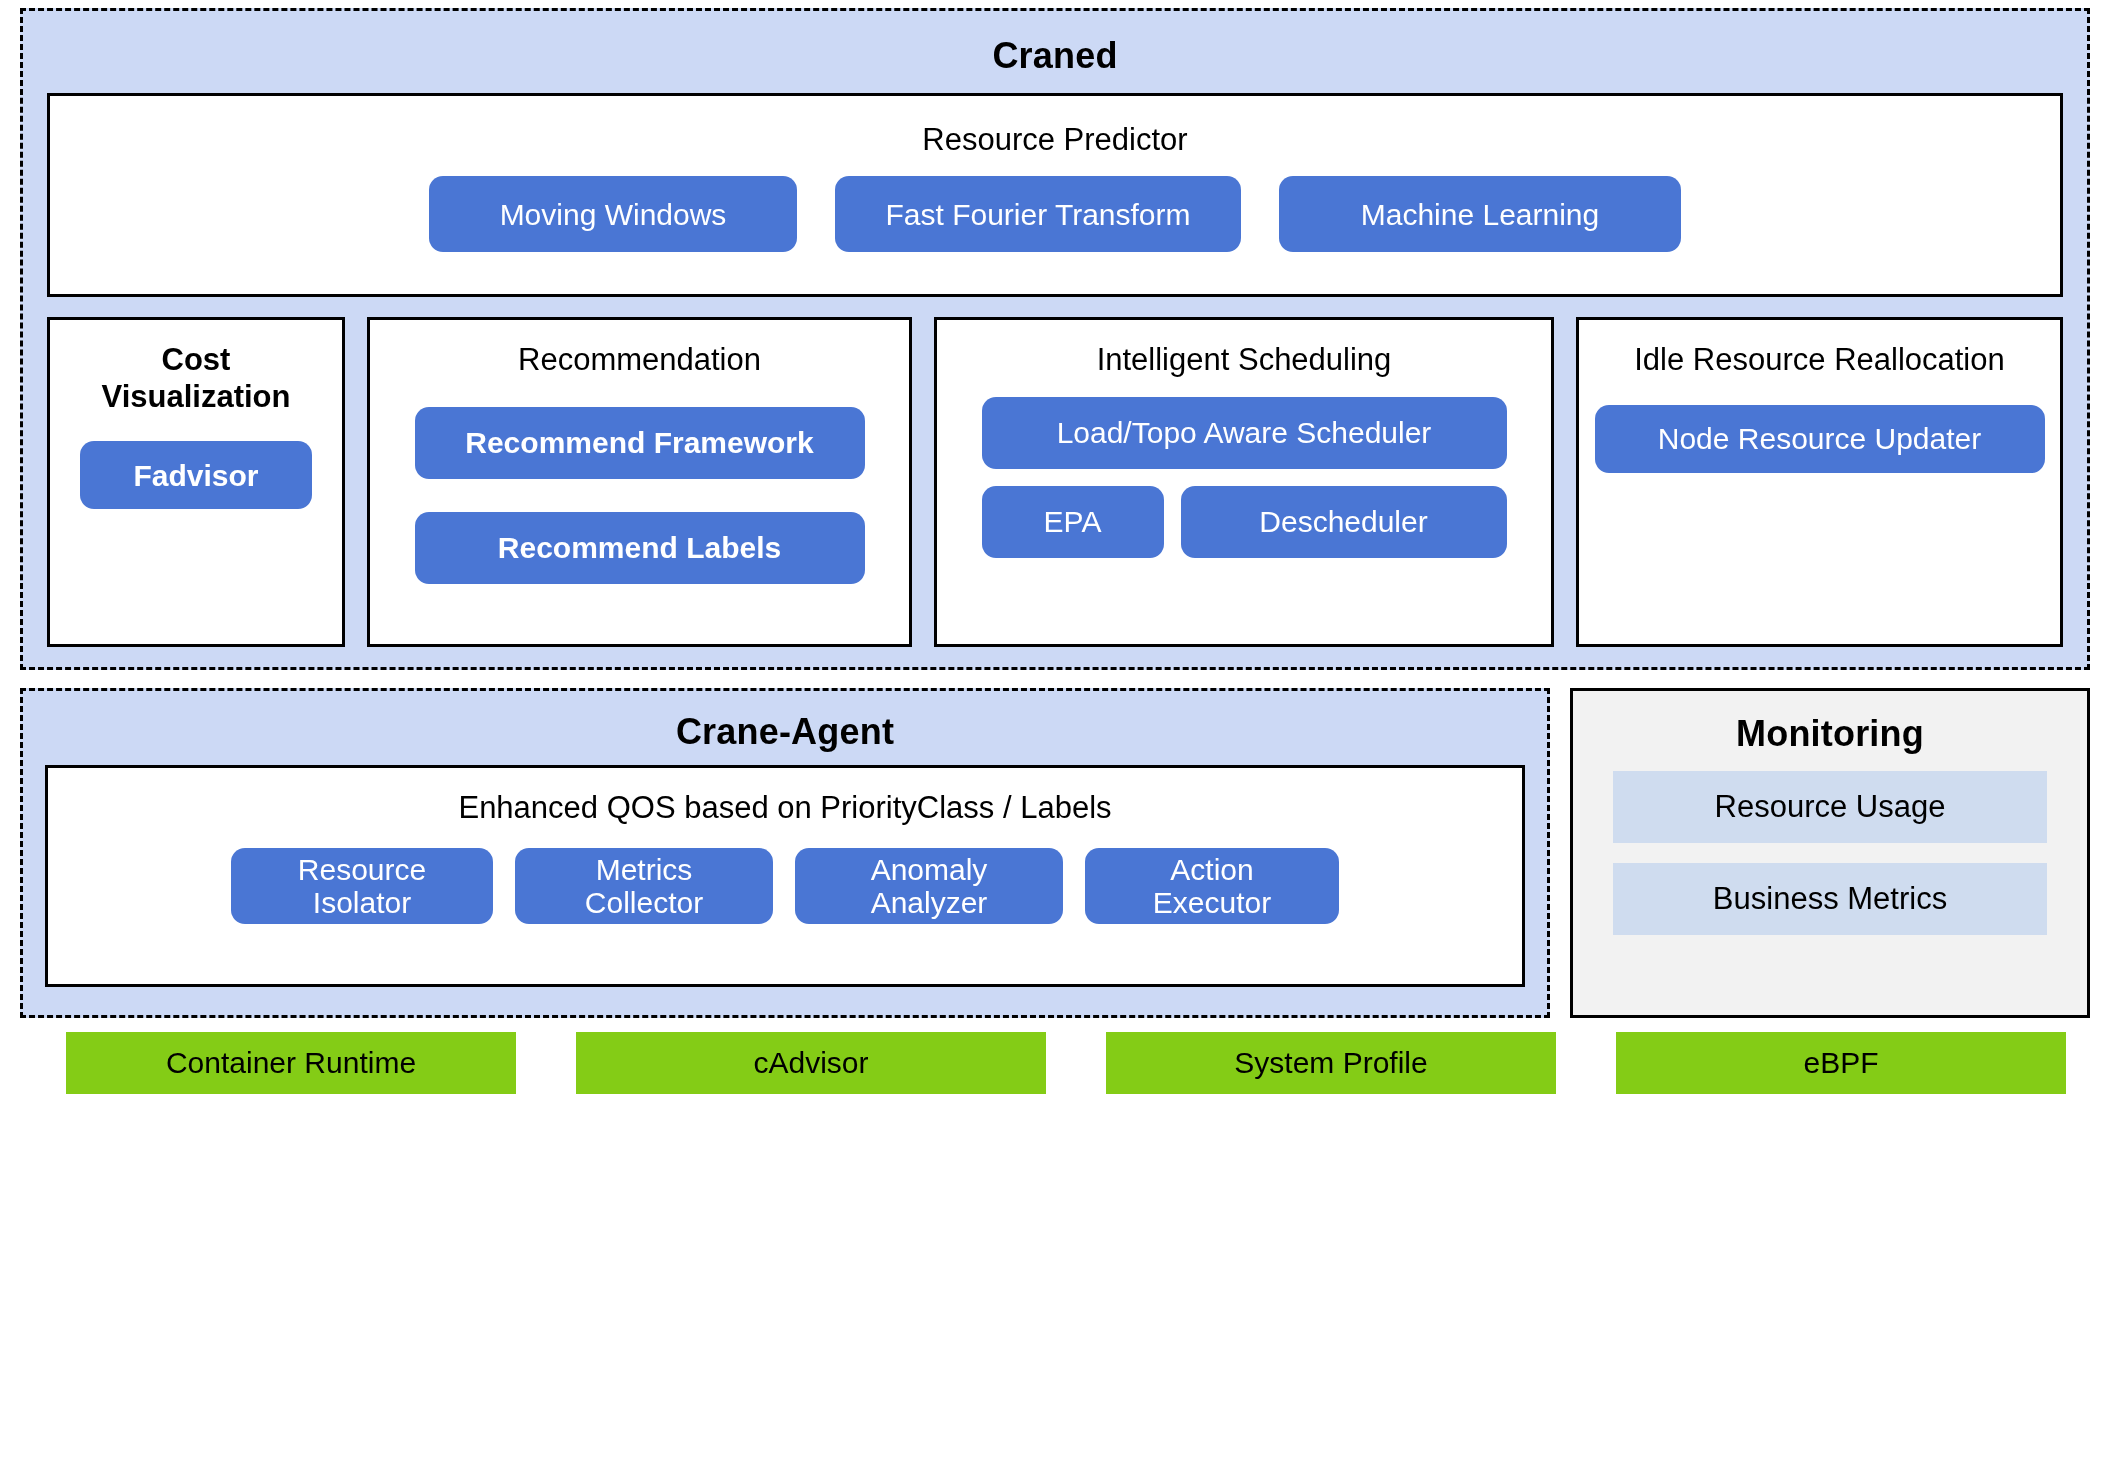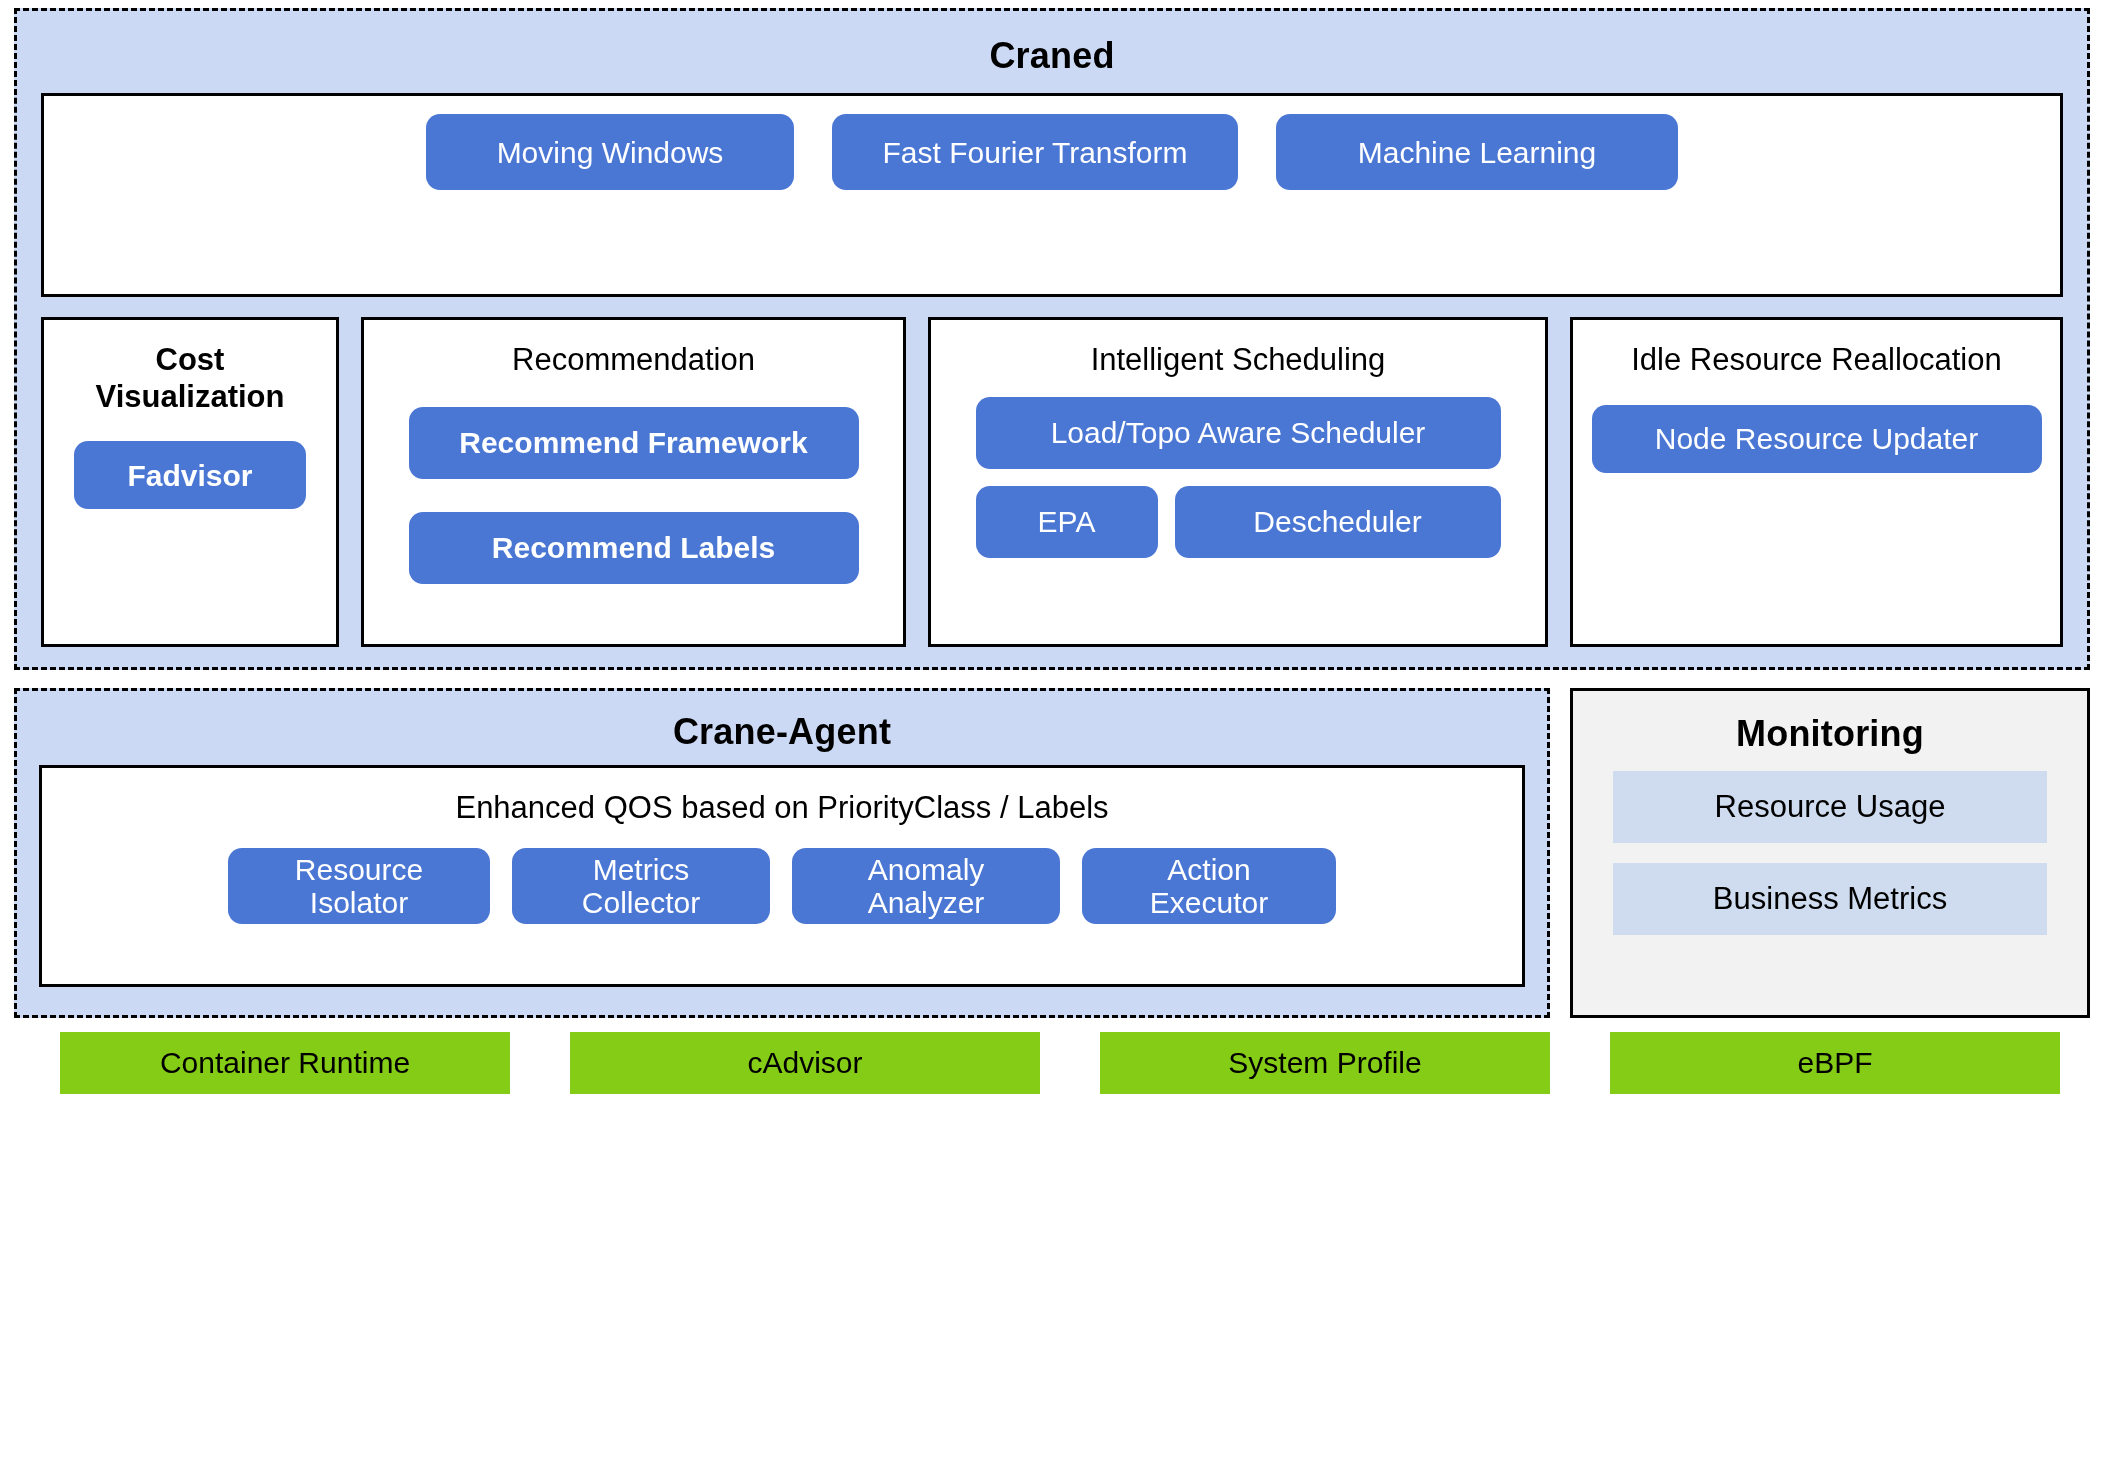--- a/index.html
+++ b/index.html
@@ -20,7 +20,7 @@
     width: 2104px;
     height: 1468px;
     box-sizing: border-box;
-    padding: 8px 14px 8px 14px;
+    padding: 8px 14px 8px 20px;
     border-radius: 10px;
   }
 

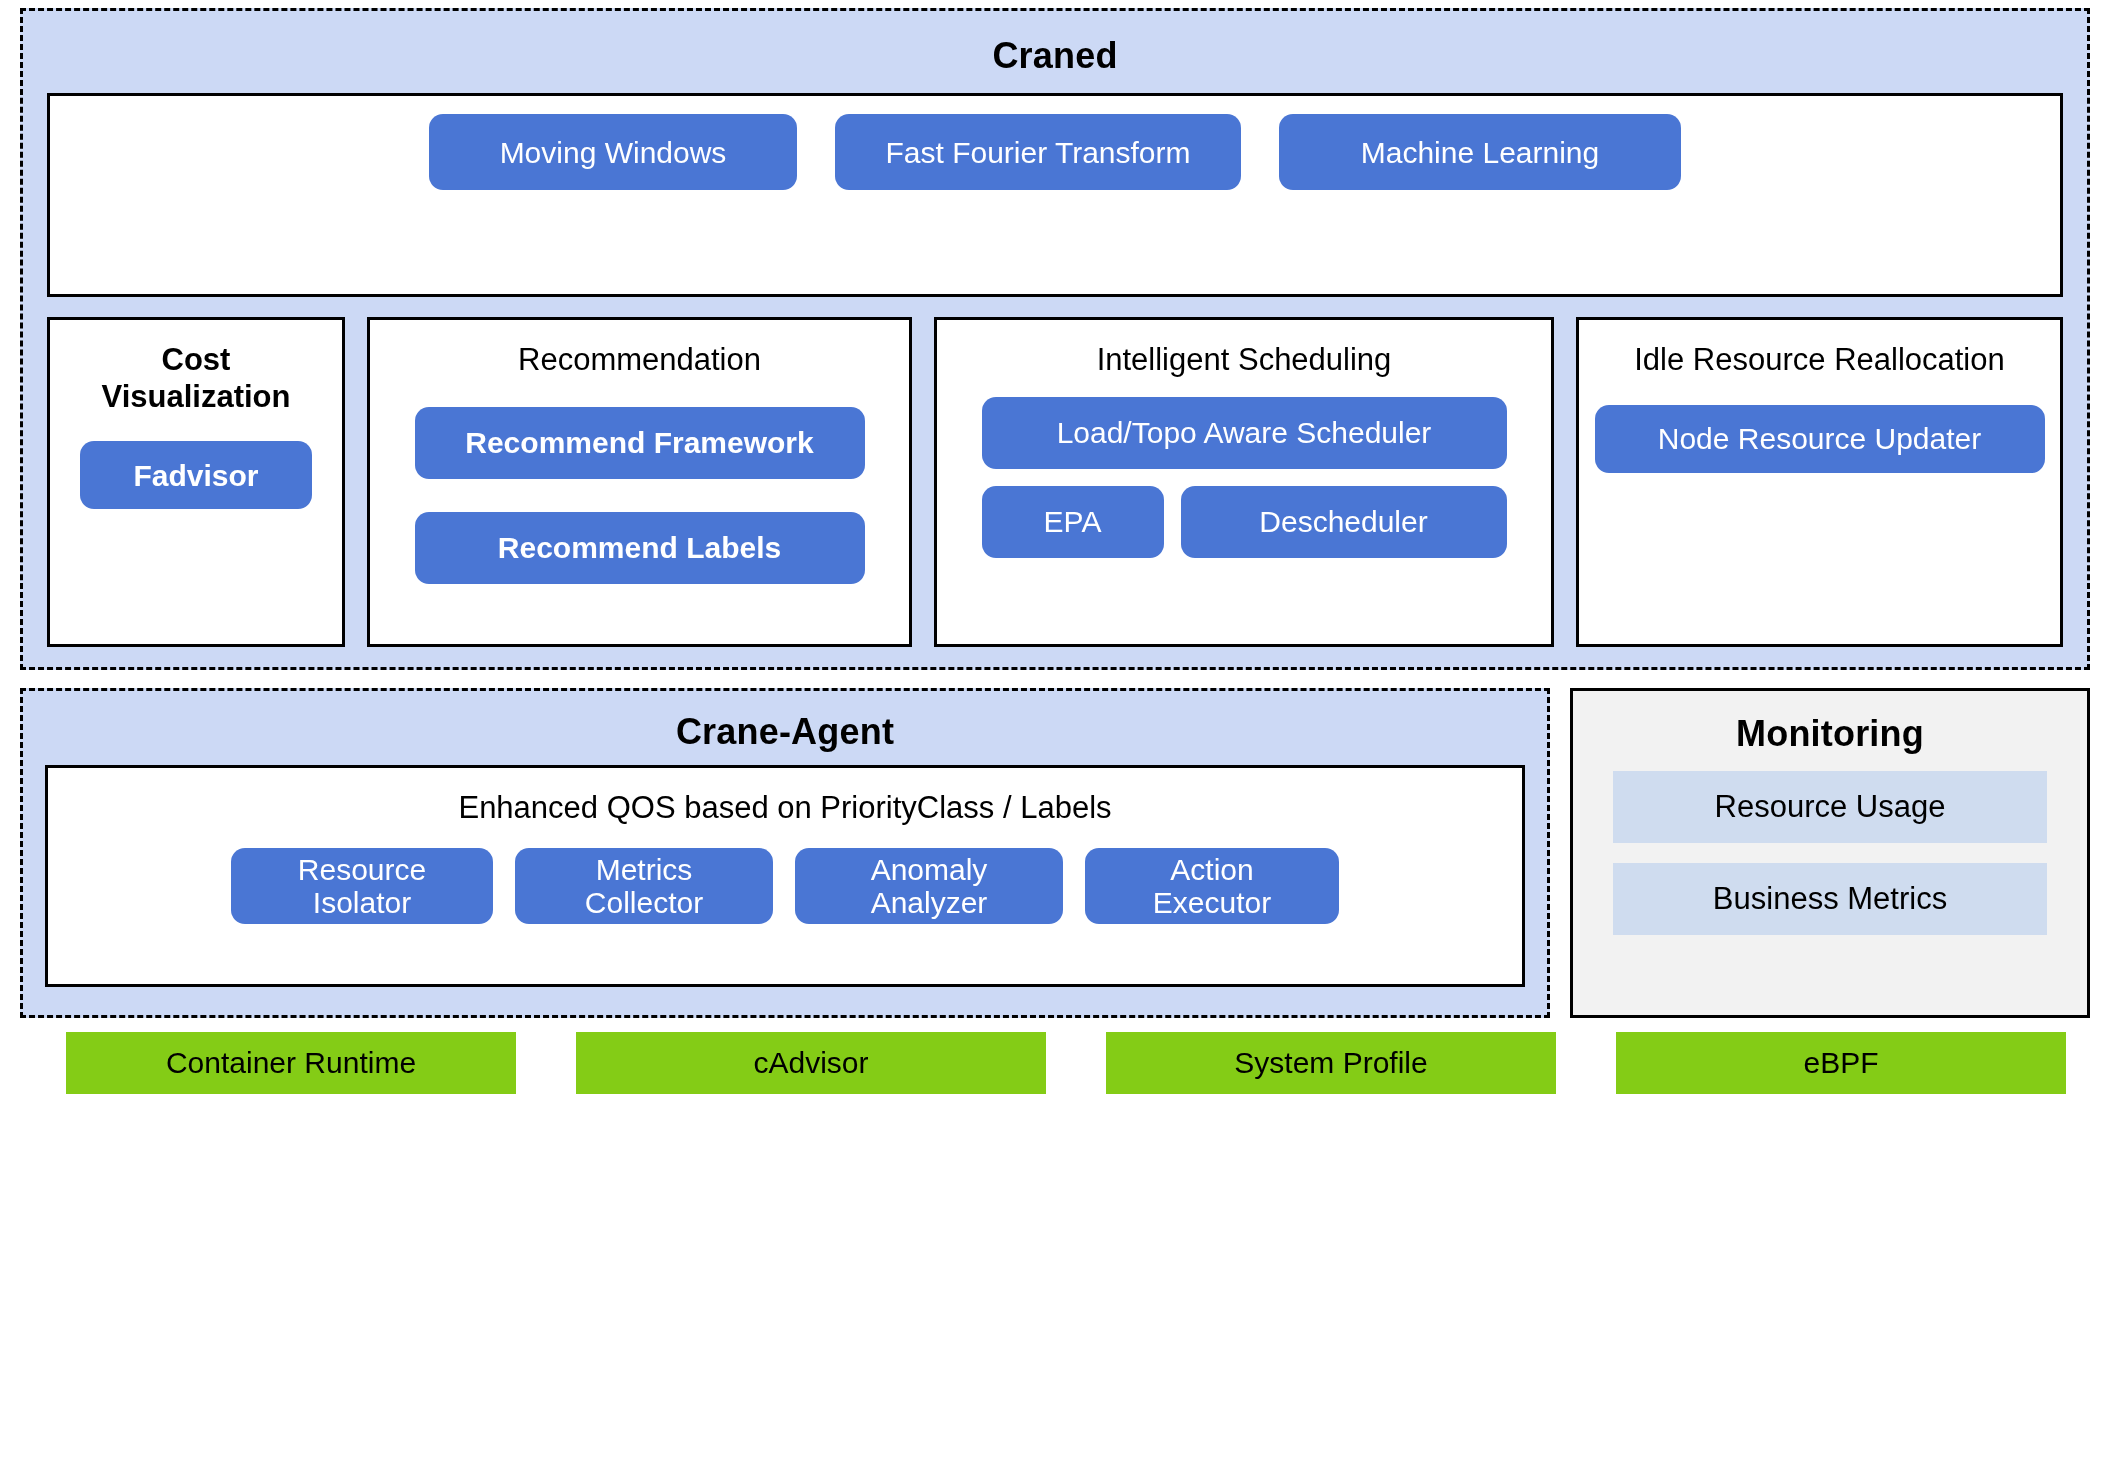--- a/index.html
+++ b/index.html
@@ -291,6 +291,7 @@
     <div class="group-title">Craned</div>
 
     <div class="white-panel" id="resource-predictor">
+      <div class="panel-title">Resource Predictor</div>
       <div id="predictor-pills">
         <div class="pill w-mov">Moving Windows</div>
         <div class="pill w-fft">Fast Fourier Transform</div>

